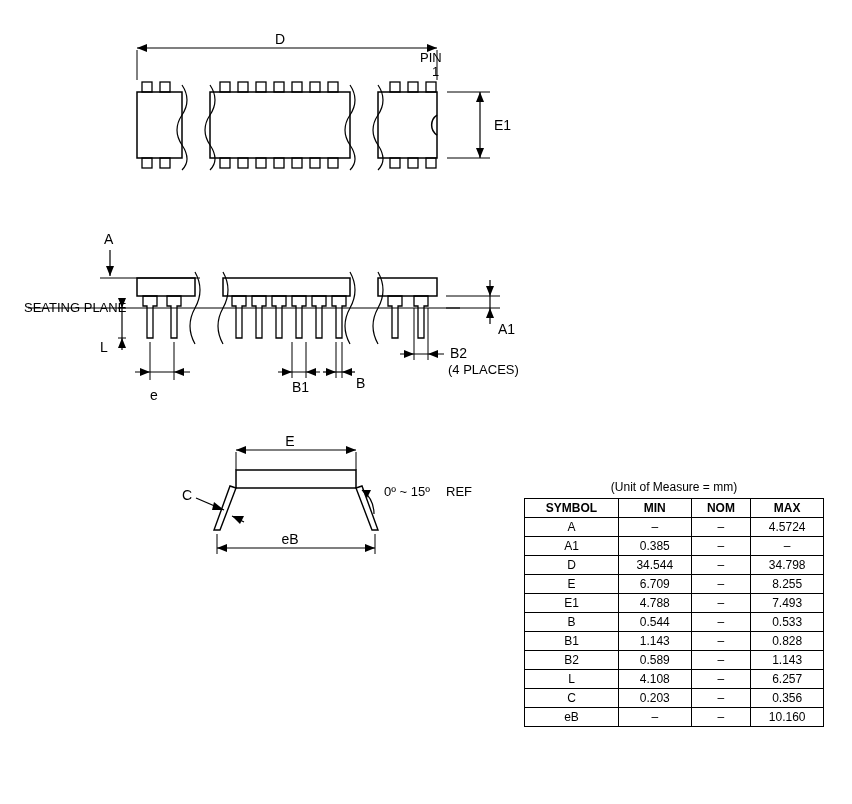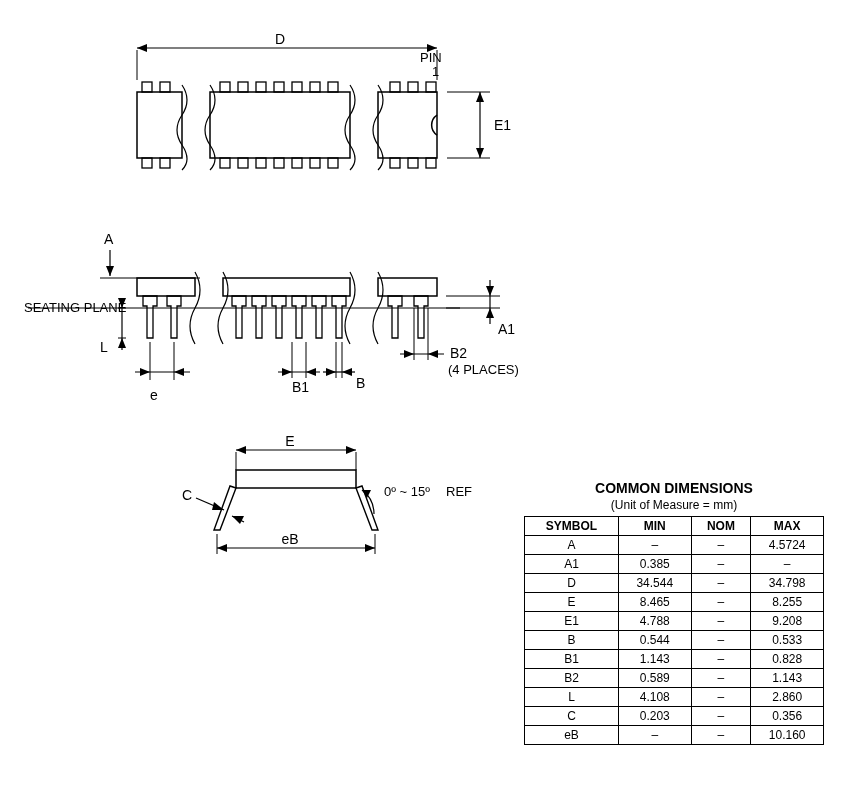--- a/index.html
+++ b/index.html
@@ -236,7 +236,6 @@
 </svg>
 
 <div class="tbl-wrap">
-  <div class="tbl-title">COMMON DIMENSIONS</div>
   <div class="tbl-sub">(Unit of Measure = mm)</div>
   <table>
     <thead>

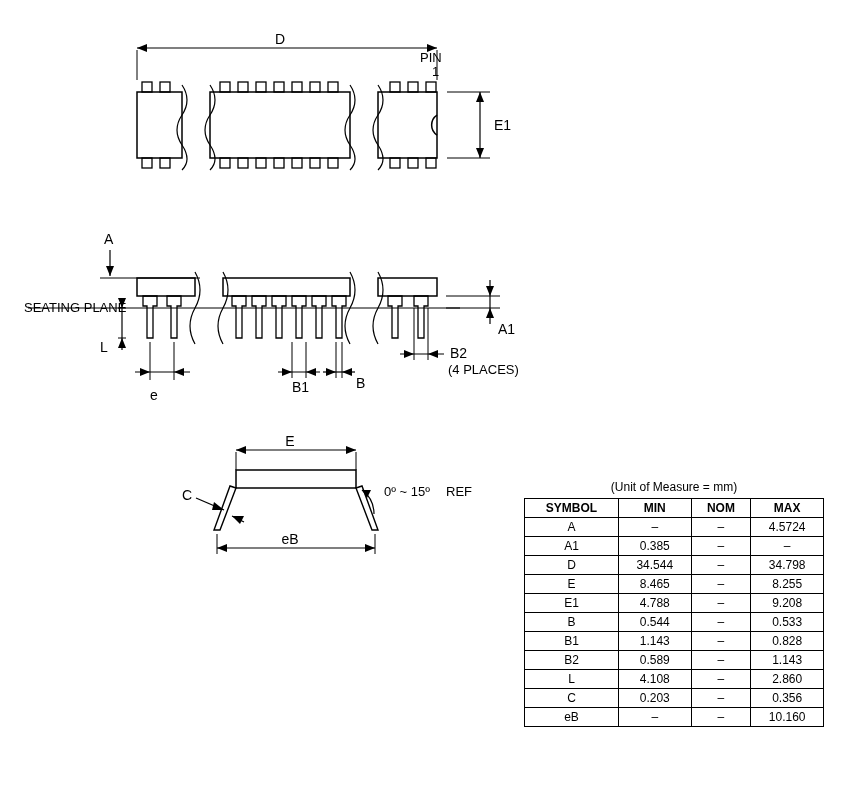--- a/index.html
+++ b/index.html
@@ -267,7 +267,7 @@
         </tr>
         <tr>
           <td>E</td>
-          <td>8.465</td>
+          <td>6.709</td>
           <td>–</td>
           <td>8.255</td>
         </tr>

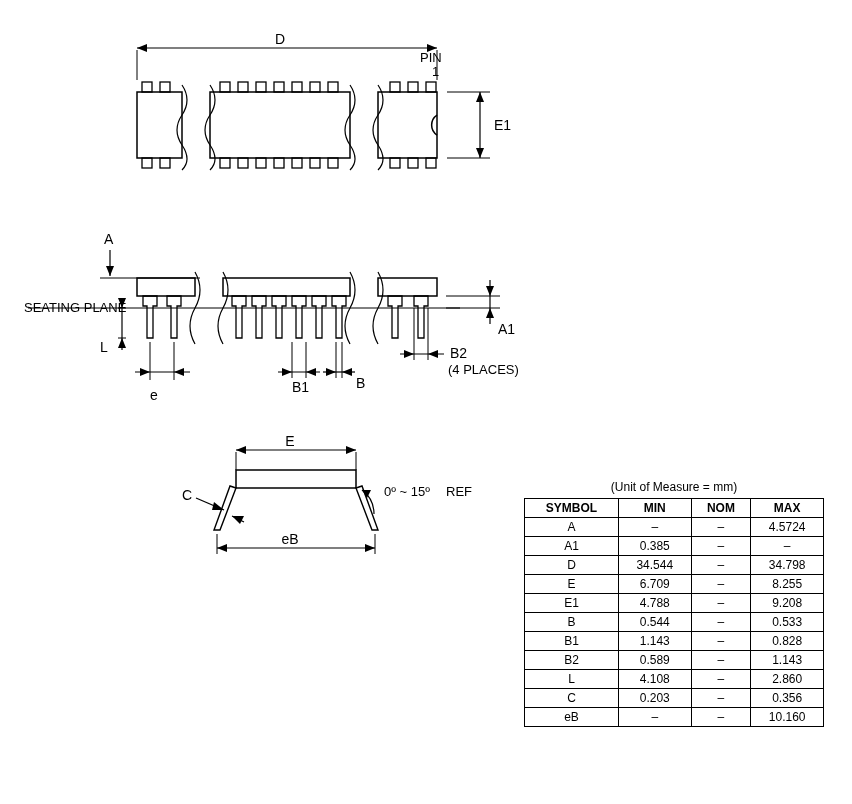--- a/index.html
+++ b/index.html
@@ -275,7 +275,7 @@
           <td>E1</td>
           <td>4.788</td>
           <td>–</td>
-          <td>9.208</td>
+          <td>7.493</td>
         </tr>
         <tr>
           <td>B</td>

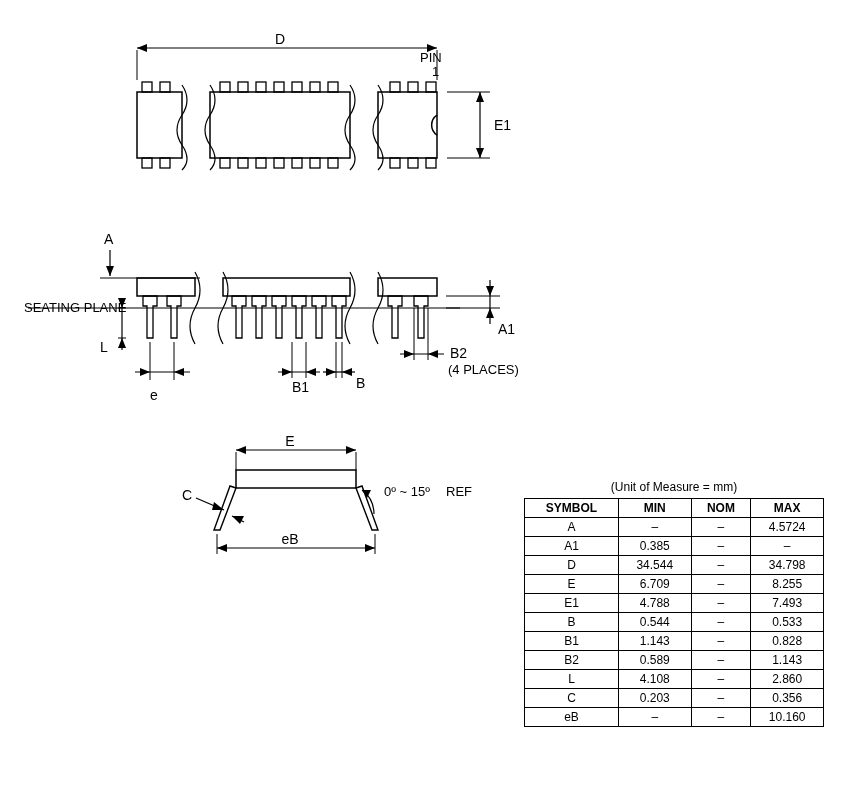--- a/index.html
+++ b/index.html
@@ -299,7 +299,7 @@
           <td>L</td>
           <td>4.108</td>
           <td>–</td>
-          <td>2.860</td>
+          <td>6.257</td>
         </tr>
         <tr>
           <td>C</td>

